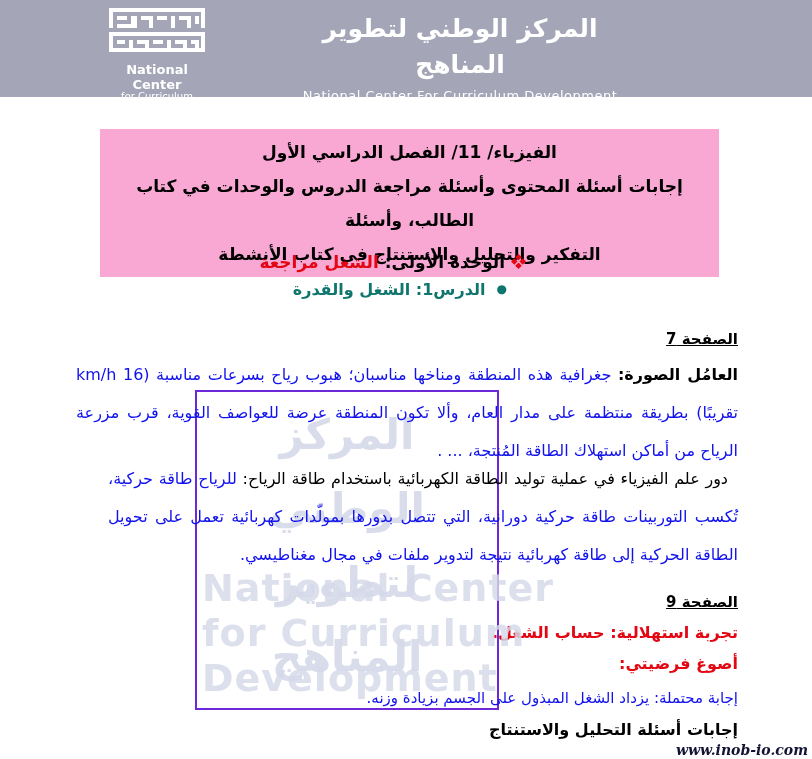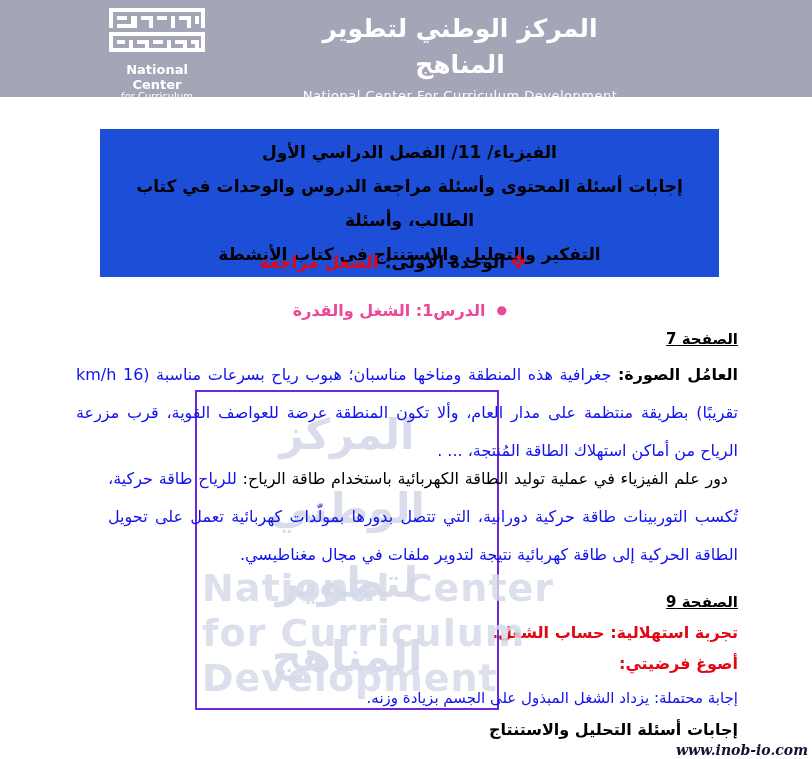--- a/index.html
+++ b/index.html
@@ -26,7 +26,7 @@
   .wm-site{top:742px;right:4px;z-index:3;font-family:"DejaVu Serif",serif;
          font-style:italic;font-weight:bold;font-size:14px;color:#131335;}
   
-  .banner{left:100px;top:129px;width:611px;background:#1d4ed8;z-index:1;
+  .banner{left:100px;top:129px;width:611px;background:#f9a8d4;z-index:1;
           text-align:center;direction:rtl;color:#000;font-weight:bold;
           font-size:17px;line-height:34px;padding:6px 4px;}
   

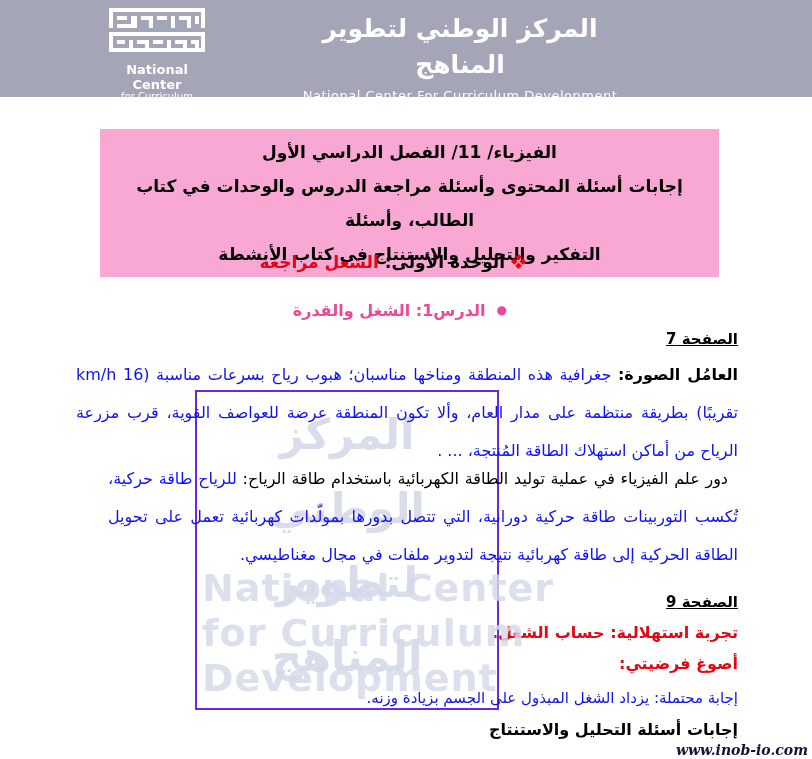--- a/index.html
+++ b/index.html
@@ -33,8 +33,8 @@
   .unit-line{top:252px;right:286px;z-index:1;direction:rtl;white-space:nowrap;
              font-size:17px;font-weight:bold;color:#000;}
   .unit-value{color:#e30613;}
-  .lesson-line{top:301px;right:305px;z-index:1;direction:rtl;white-space:nowrap;
-             font-size:16px;font-weight:bold;color:#ec4899;}
+  .lesson-line{top:280px;right:305px;z-index:1;direction:rtl;white-space:nowrap;
+             font-size:16px;font-weight:bold;color:#0f766e;}
   .lesson-bullet{font-size:12px;vertical-align:2px;}
   .pagehead{right:74px;z-index:1;direction:rtl;font-size:15px;font-weight:bold;
             color:#000;text-decoration:underline;}

